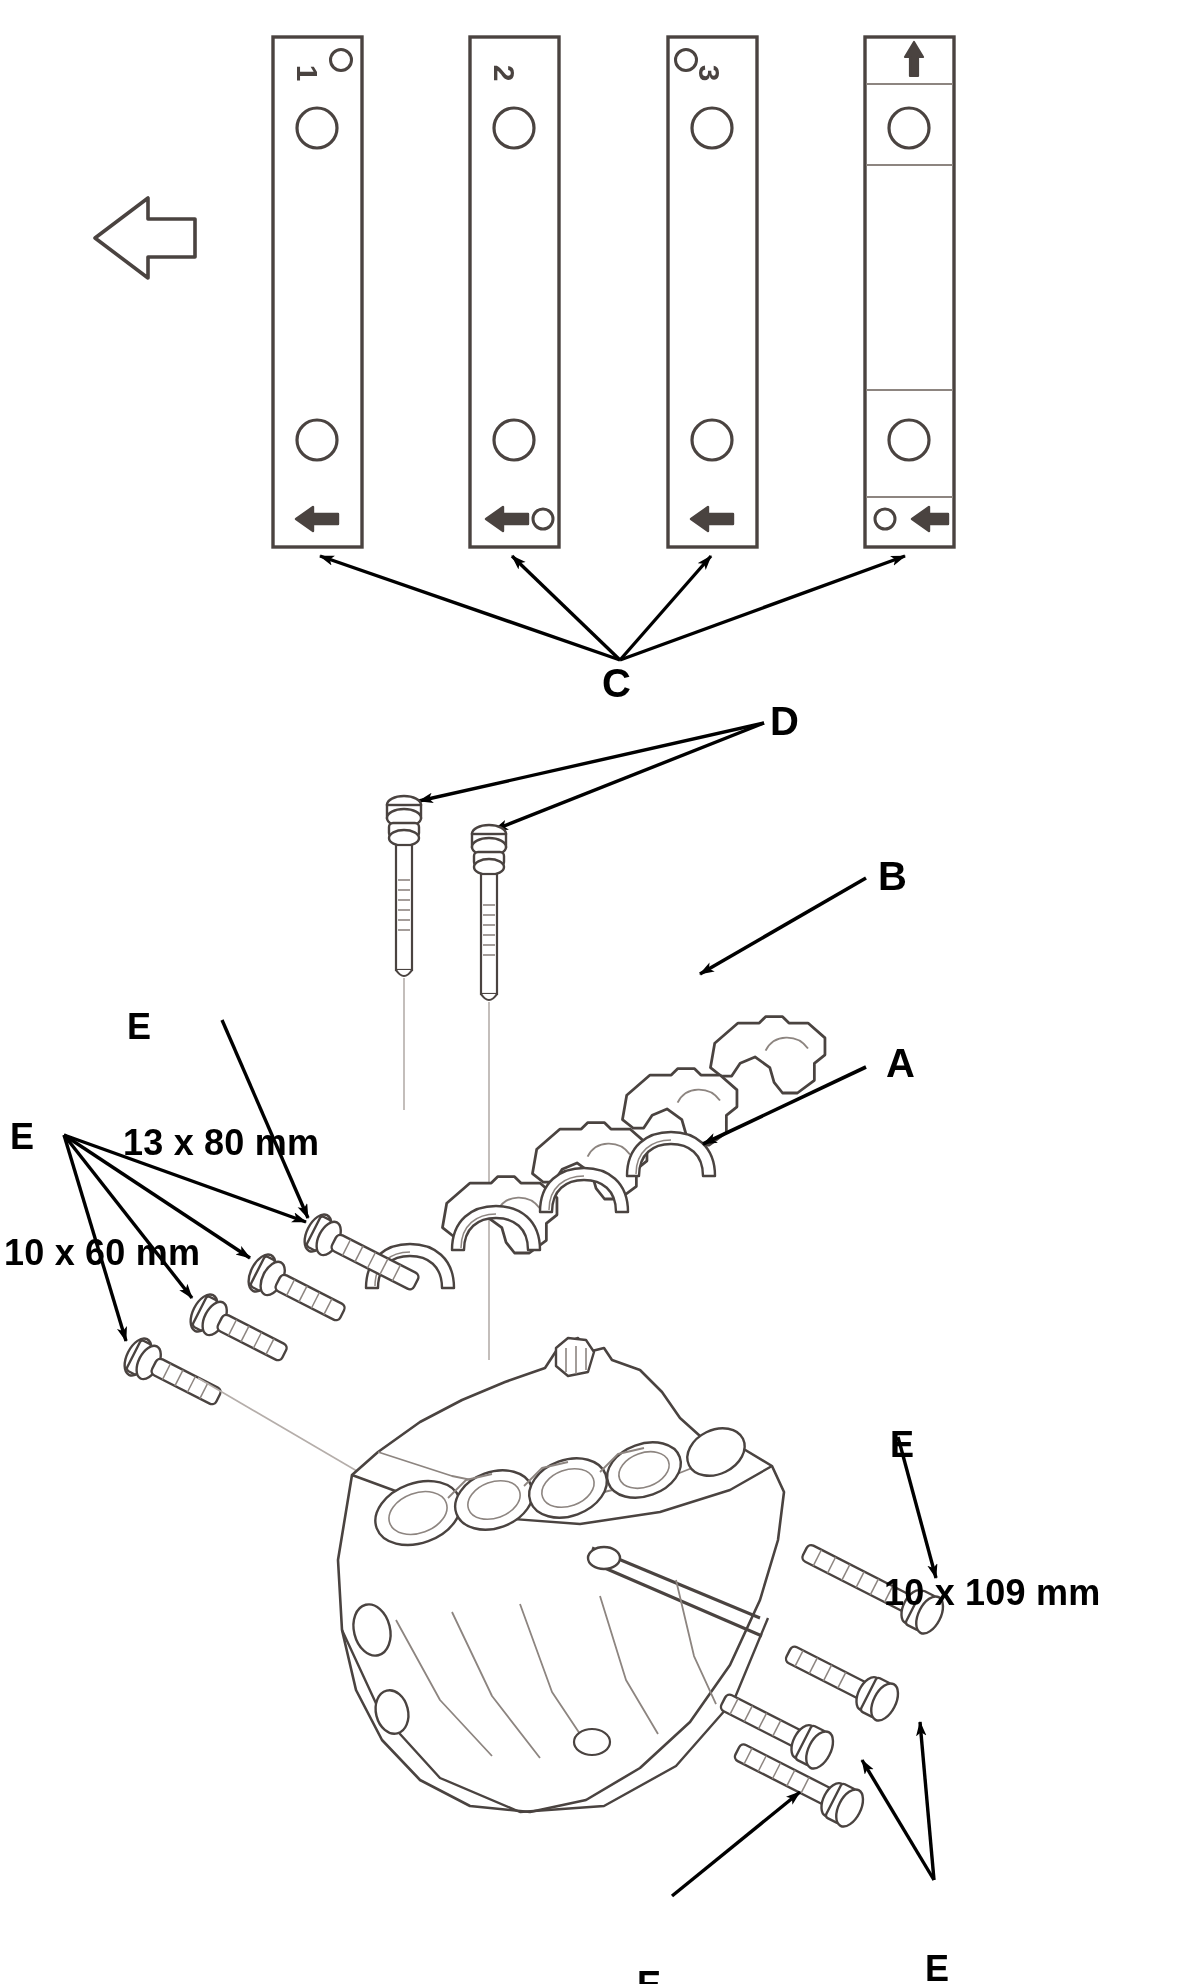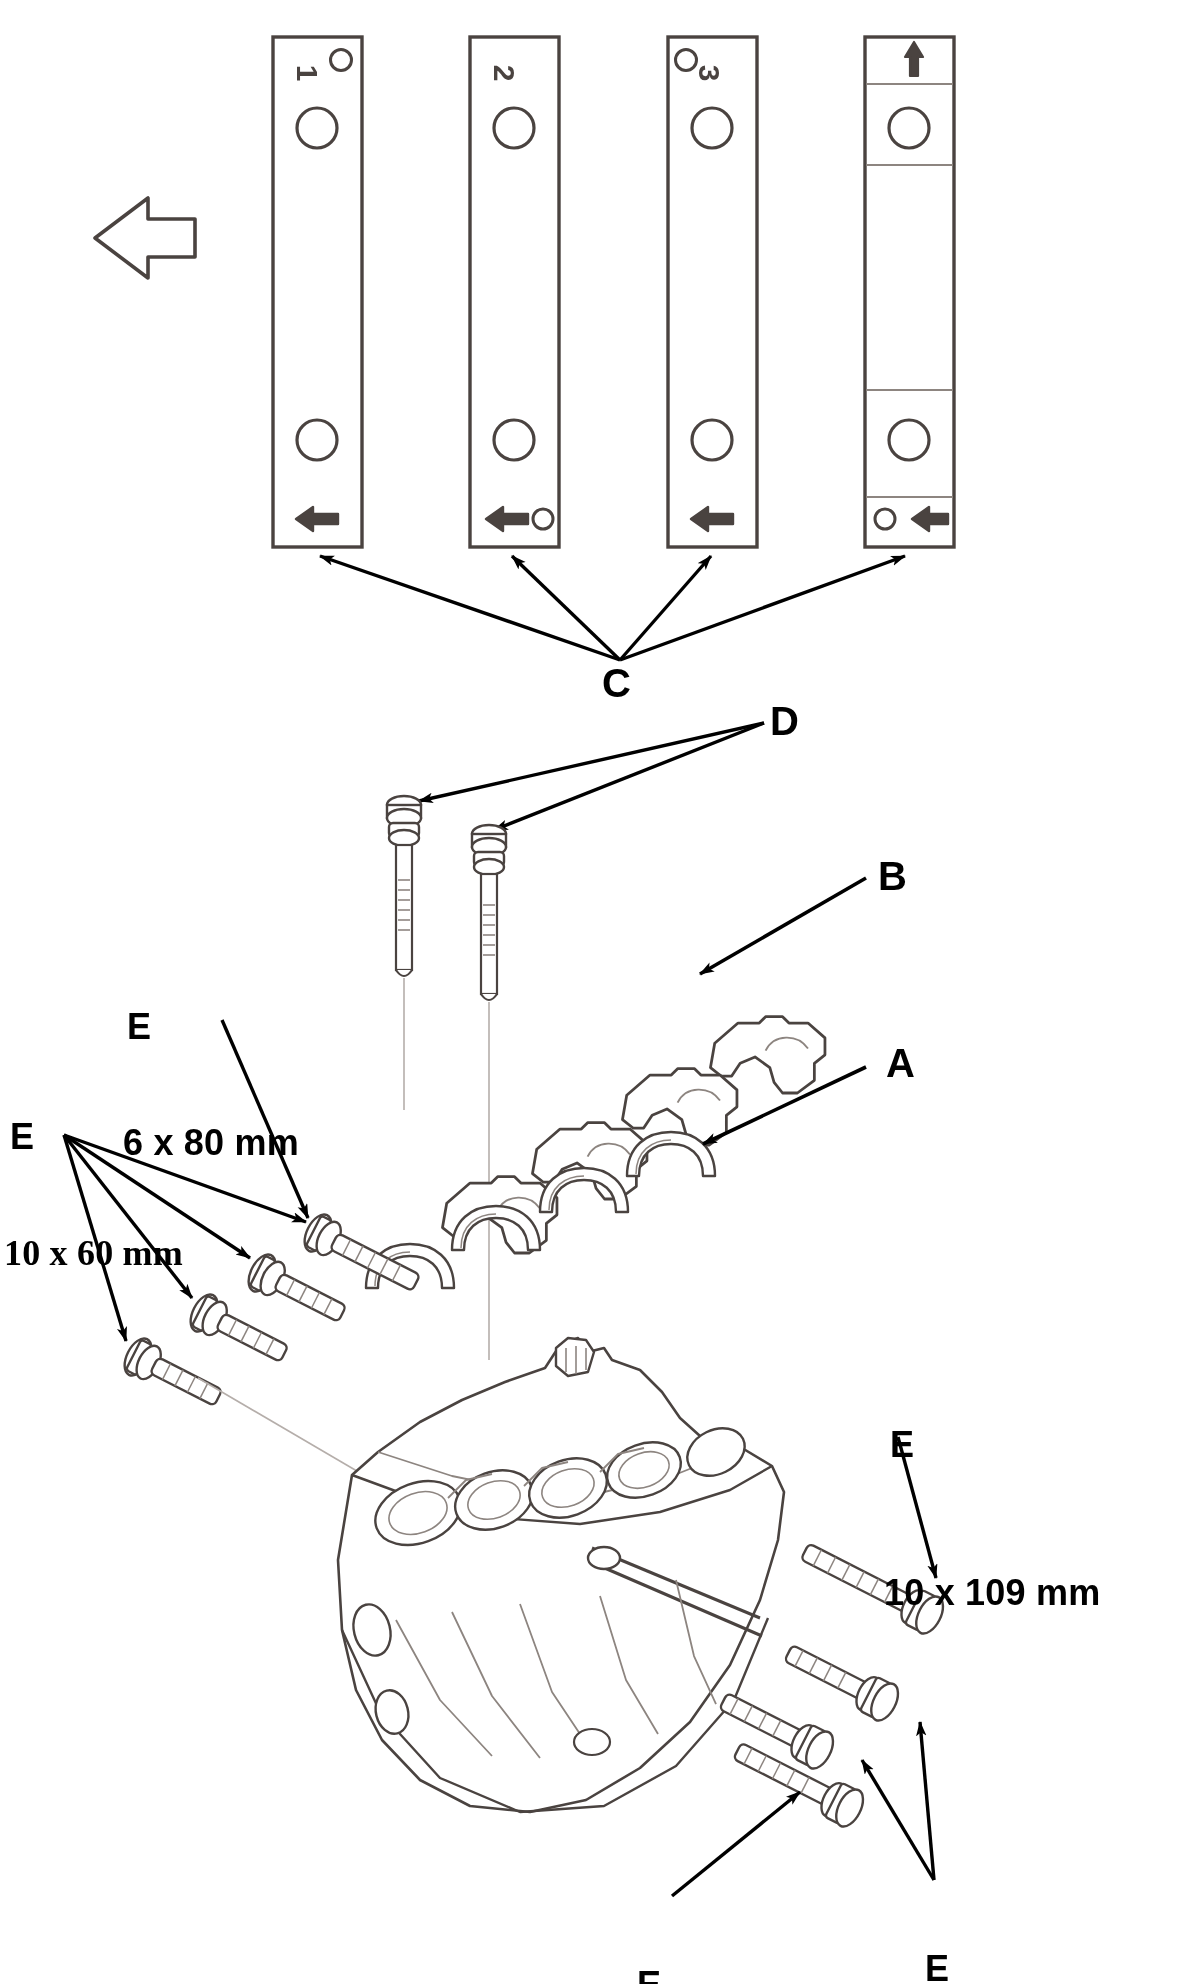--- a/index.html
+++ b/index.html
@@ -405,7 +405,7 @@
 
   <div class="lbl spec" style="left:127px; top:930px;">
     <span class="sub">E</span>
-    <span class="sub" style="margin-left:-4px;">6 x 80 mm</span>
+    <span class="sub" style="margin-left:-4px;">13 x 80 mm</span>
   </div>
 
   <div class="lbl spec" style="left:10px; top:1040px;">

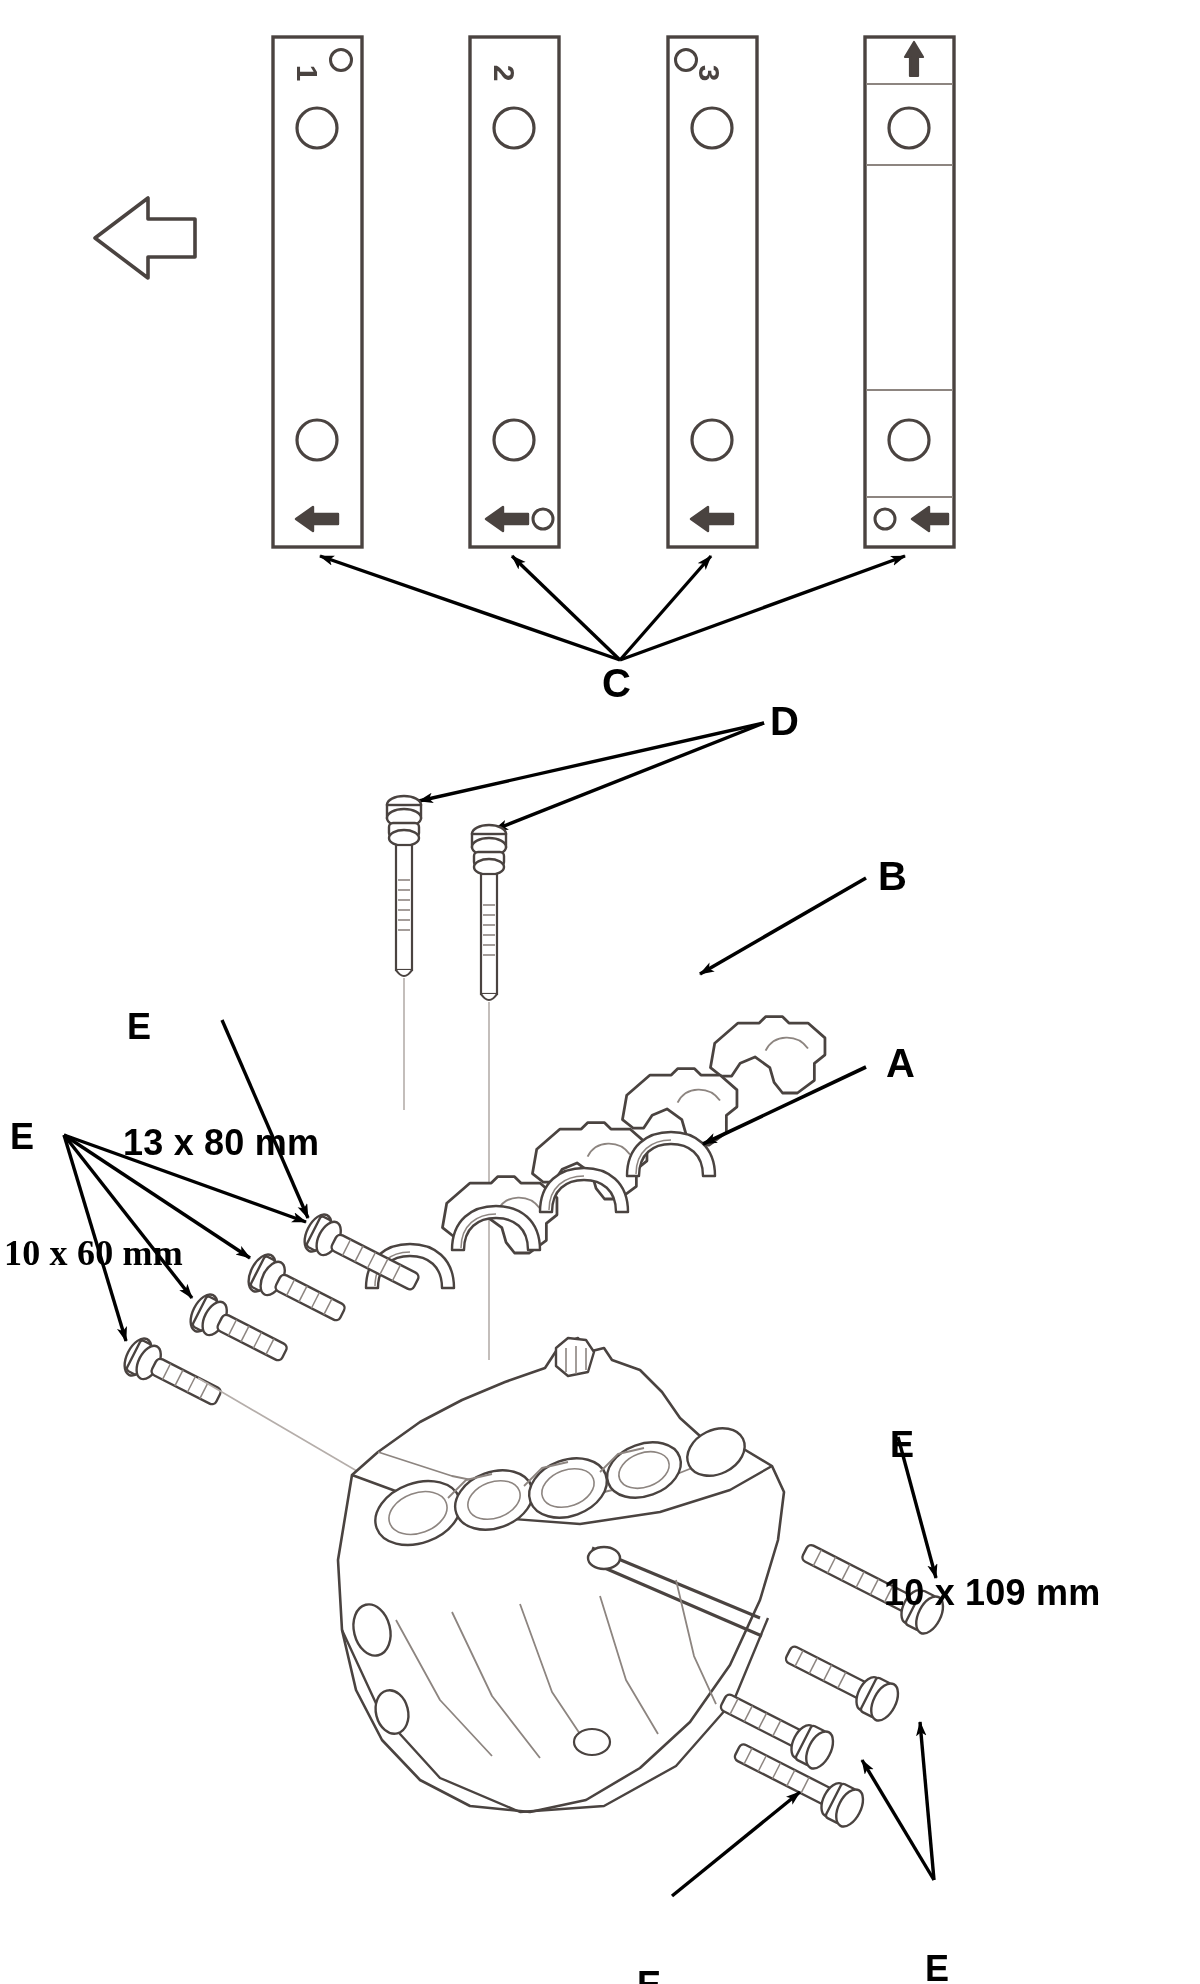--- a/index.html
+++ b/index.html
@@ -410,7 +410,7 @@
 
   <div class="lbl spec" style="left:10px; top:1040px;">
     <span class="sub">E</span>
-    <span class="sub" style="margin-left:-6px;font-family:Liberation Serif, serif;">10 x 60 mm</span>
+    <span class="sub" style="margin-left:-6px;">10 x 60 mm</span>
   </div>
 
   <div class="lbl spec" style="left:890px; top:1348px;">

